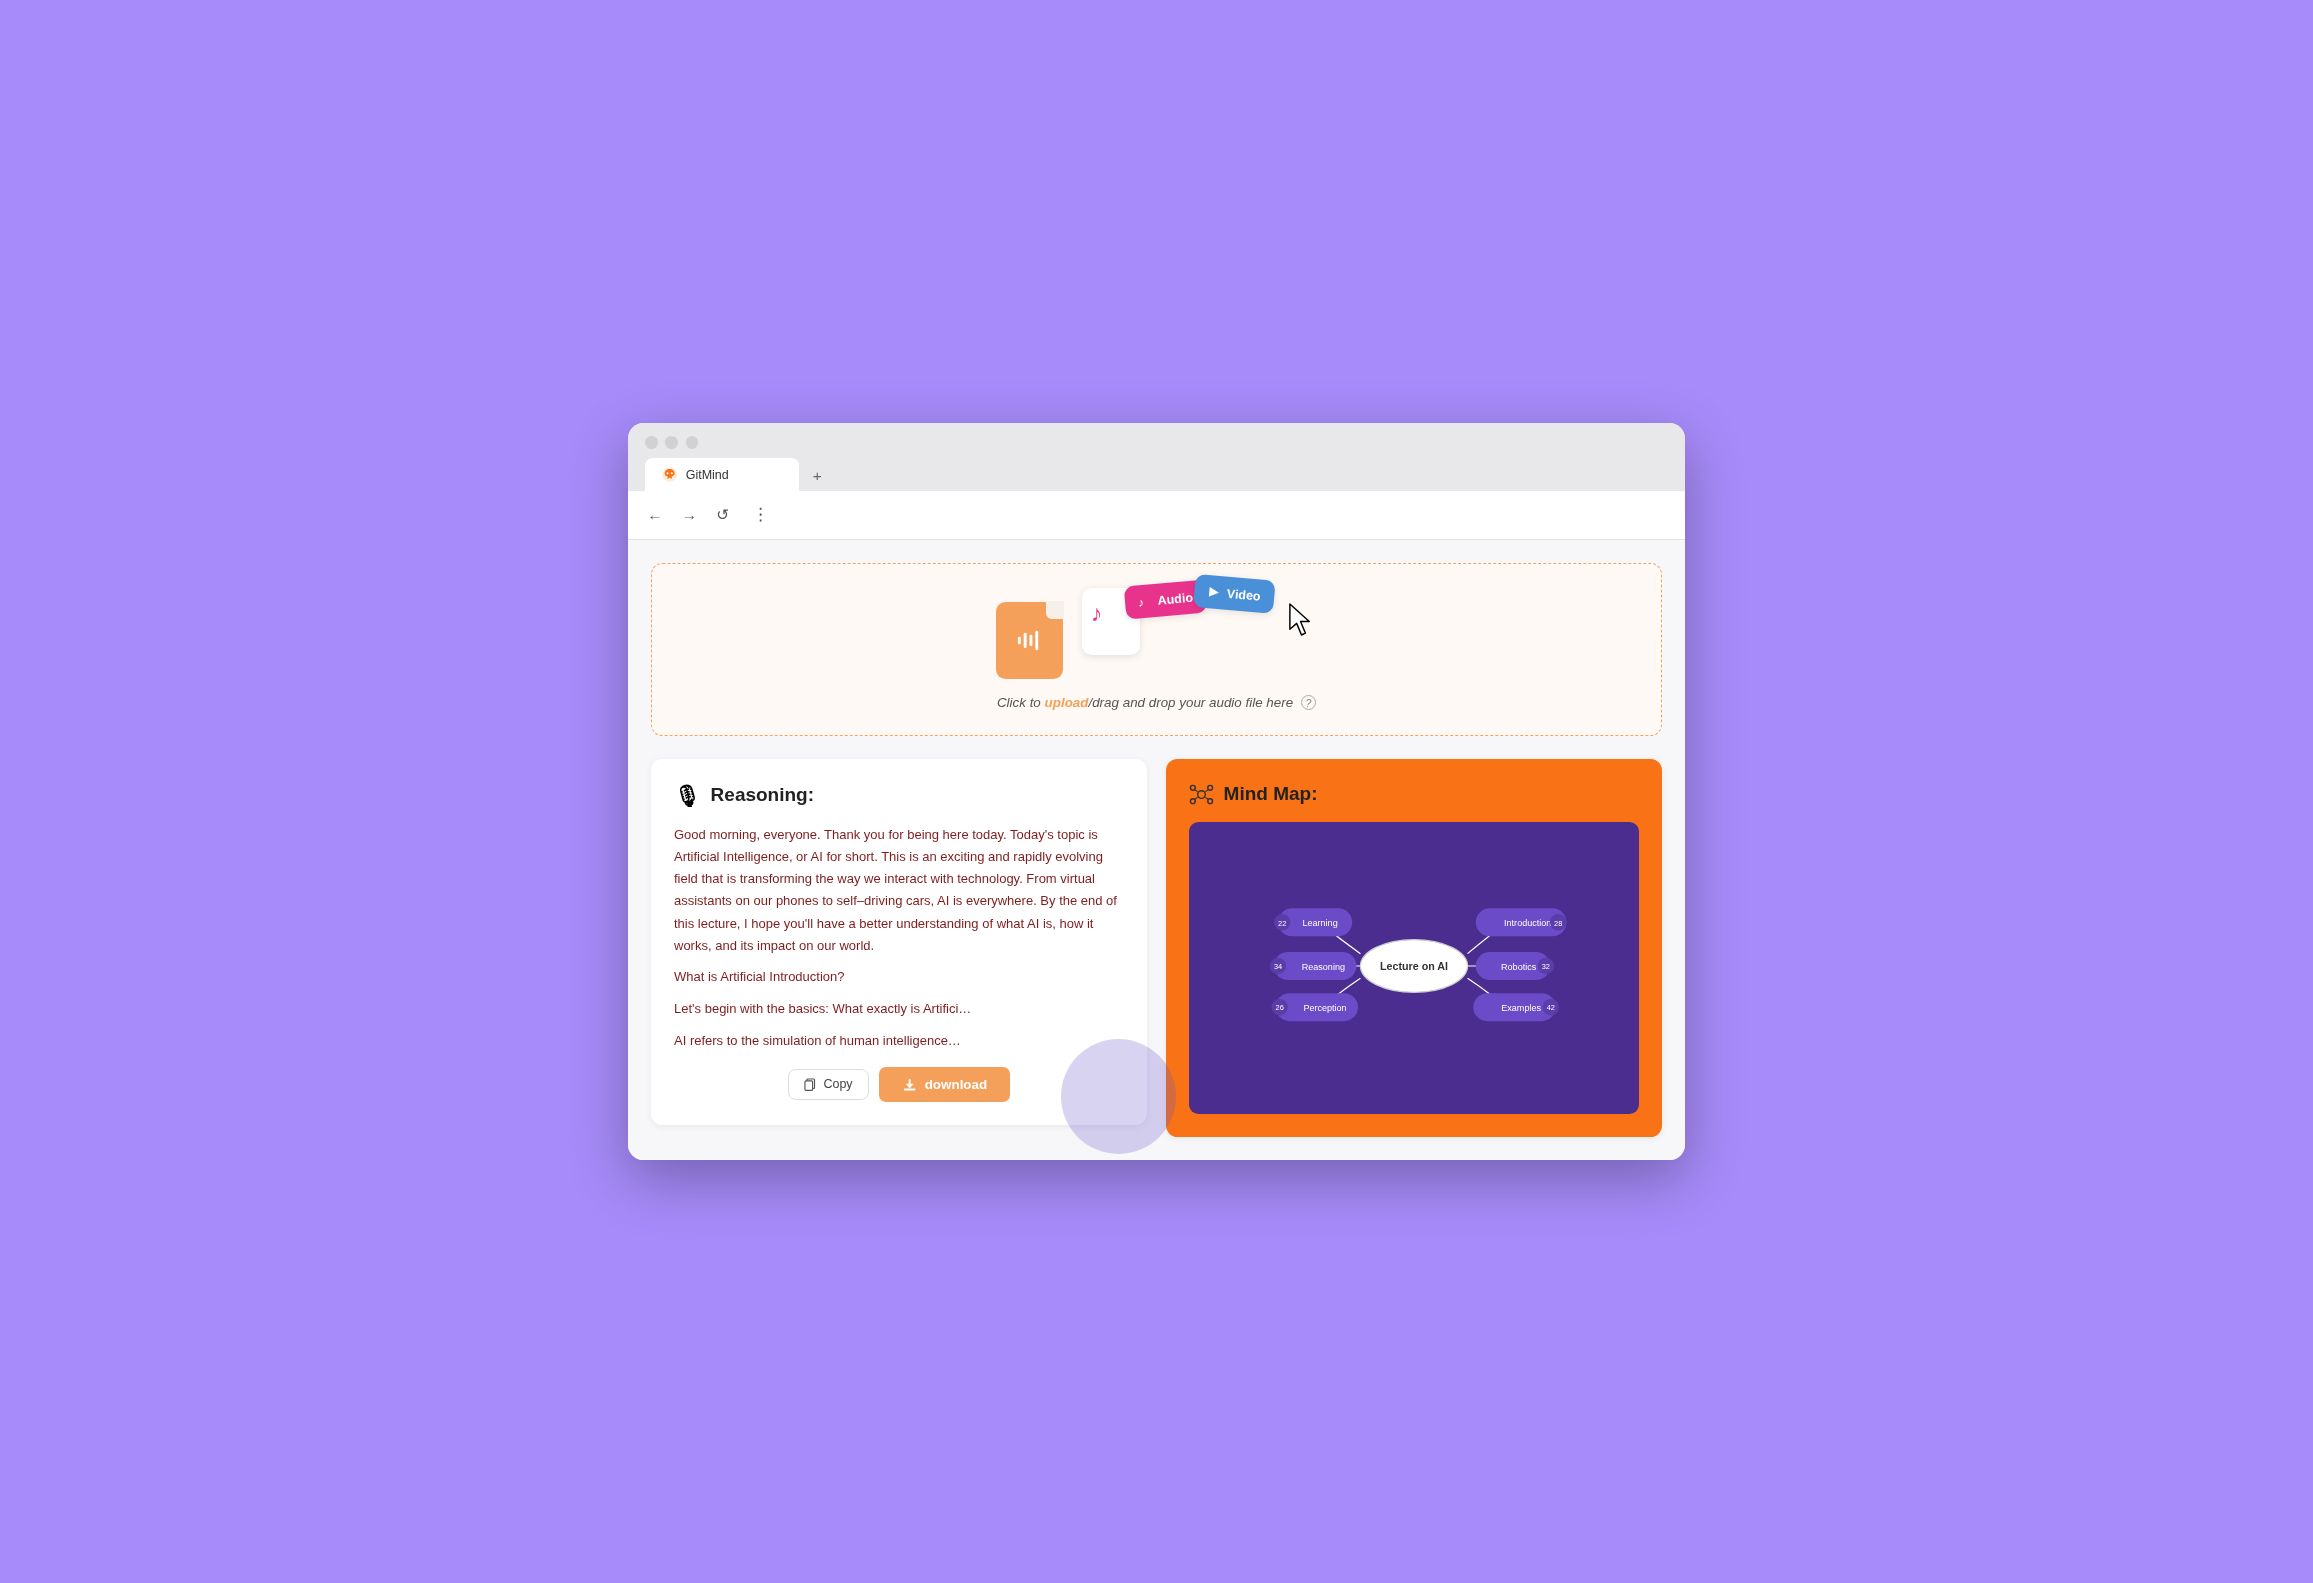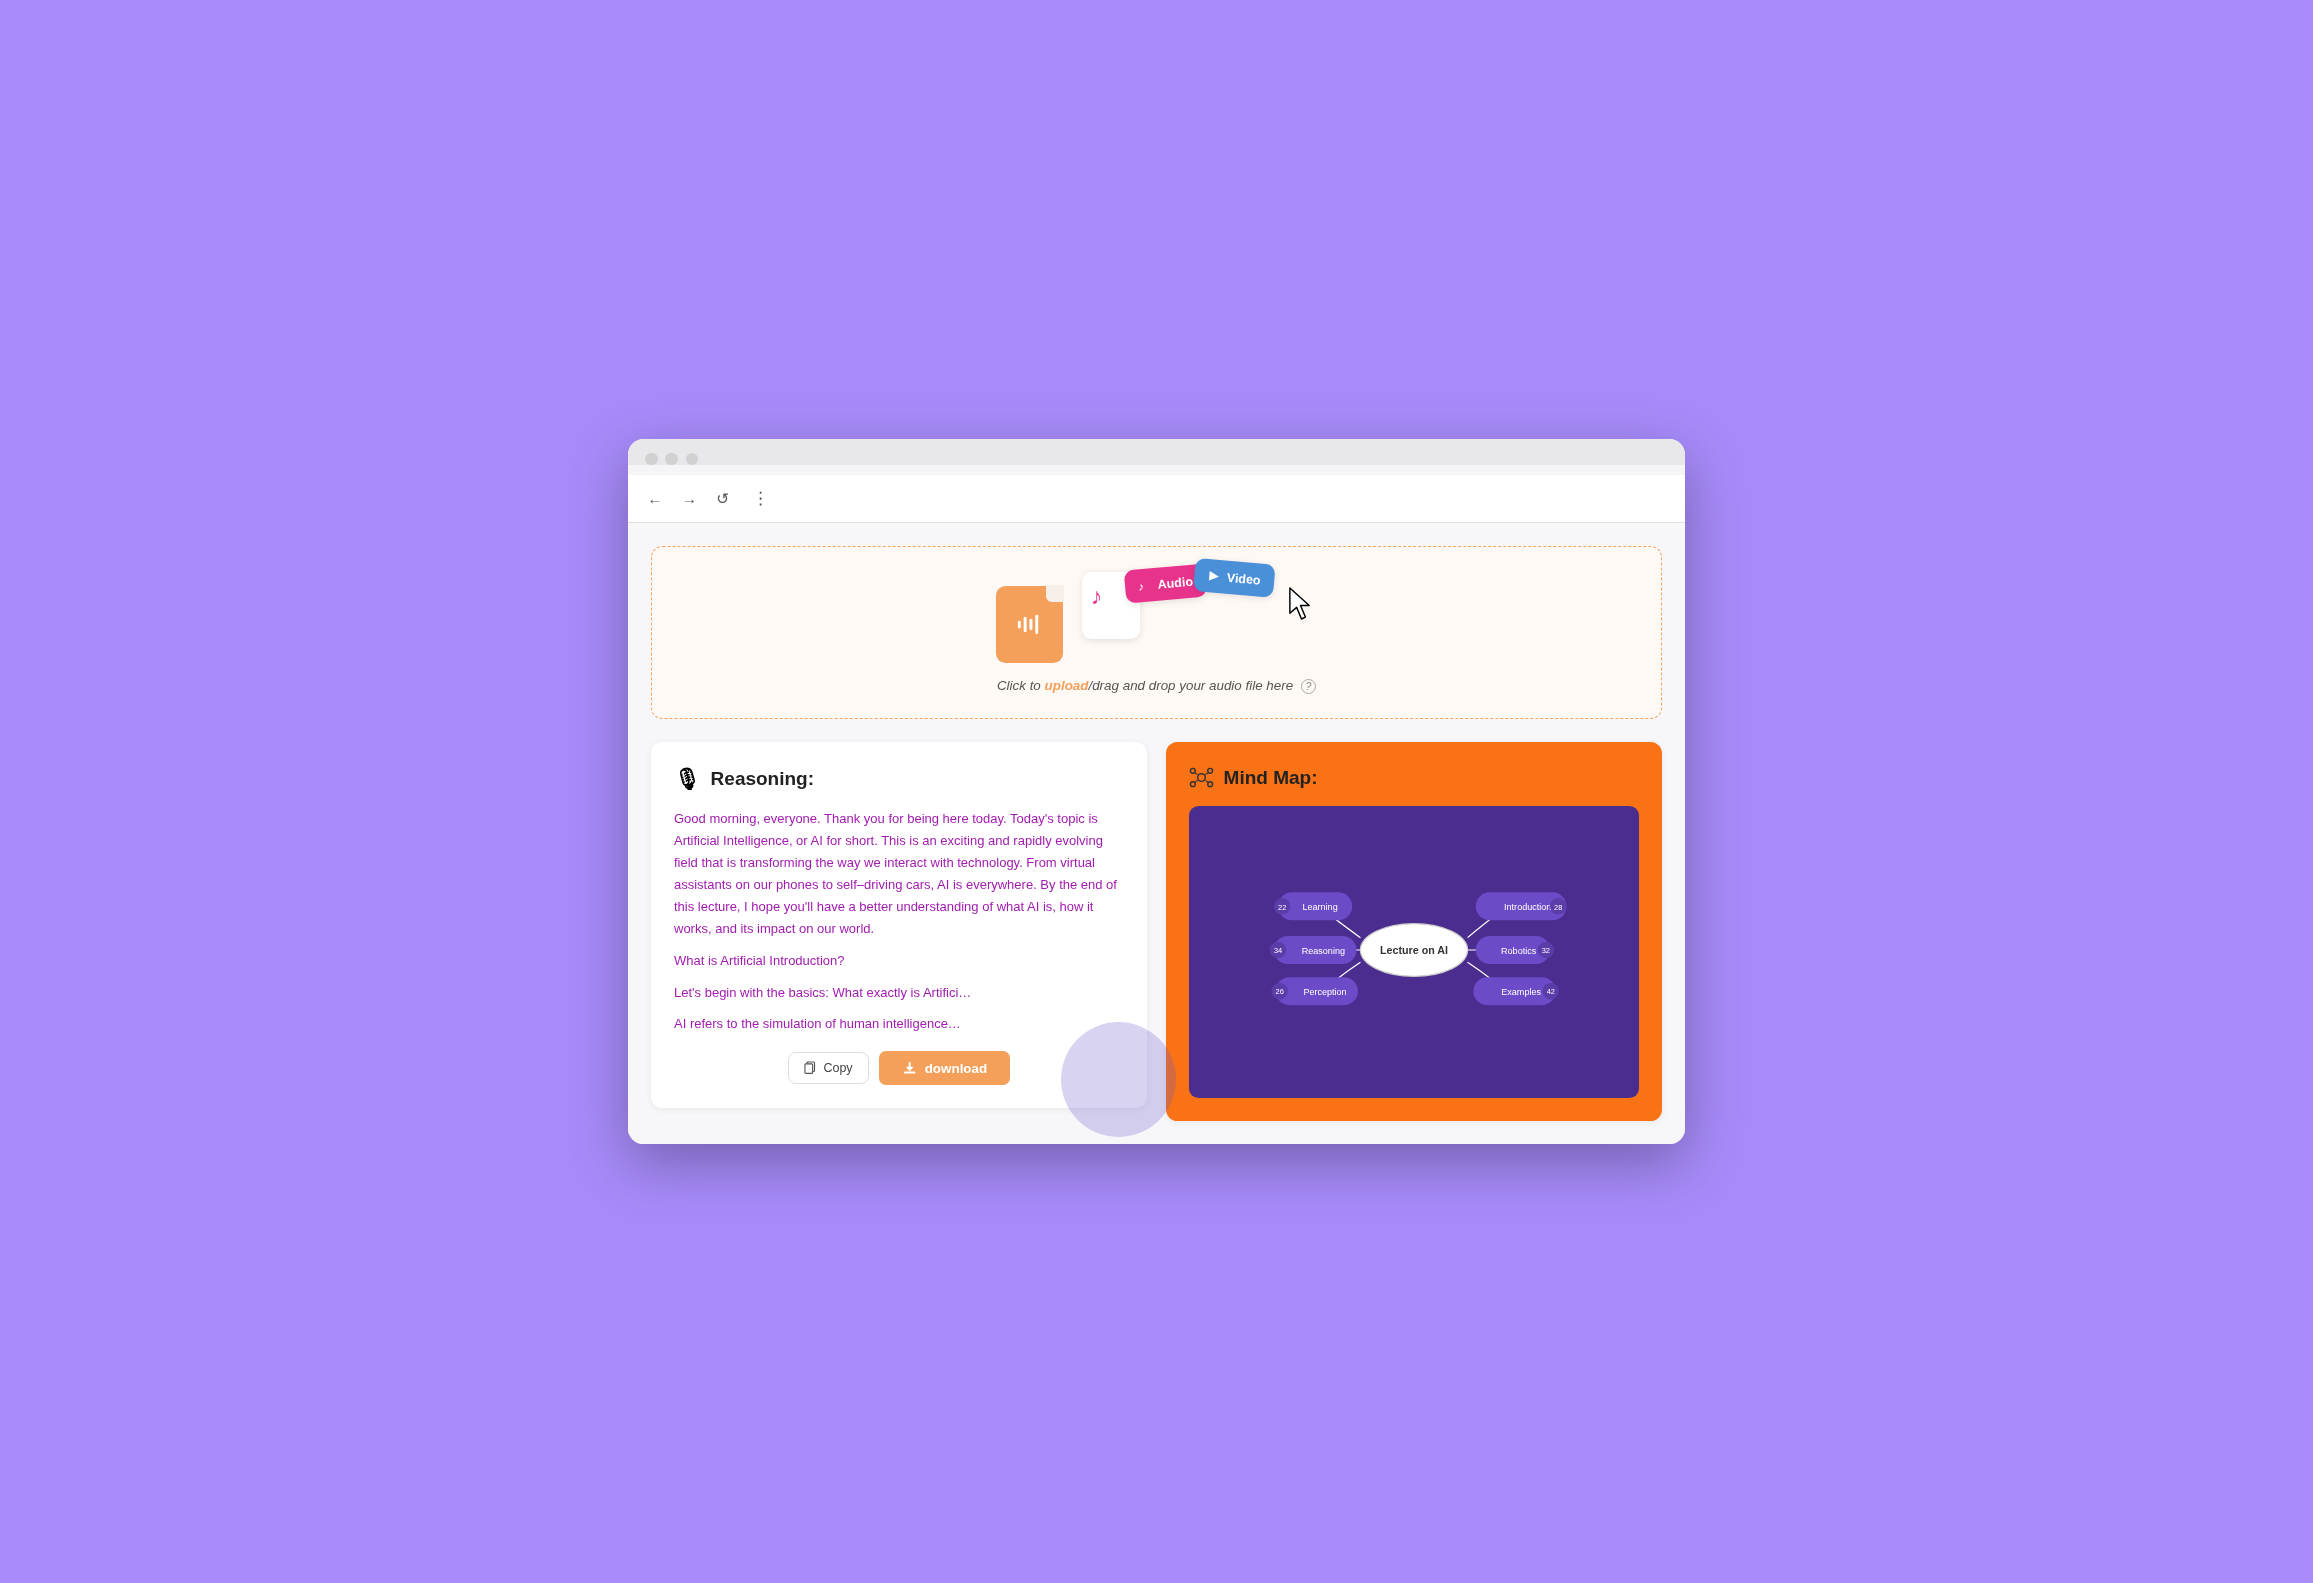--- a/index.html
+++ b/index.html
@@ -334,6 +334,19 @@
       <div class="traffic-light"></div>
       <div class="traffic-light"></div>
       <div class="traffic-light"></div>
+    </div>
+    <div class="tab-bar">
+      <div class="tab">
+
+        <svg class="tab-icon" viewBox="0 0 24 24">
+          <circle cx="12" cy="12" r="10" fill="#f97316" opacity="0.15"></circle>
+          <path d="M12 4 C8 4 5 7 5 10 C5 13 7 14 9 14 L9 18 L12 16 L15 18 L15 14 C17 14 19 13 19 10 C19 7 16 4 12 4Z" fill="#f97316"></path>
+          <circle cx="9" cy="10" r="1.5" fill="white"></circle>
+          <circle cx="15" cy="10" r="1.5" fill="white"></circle>
+        </svg>
+        <span>GitMind</span>
+      </div>
+      <div class="tab-new">+</div>
     </div>
   </div>
 

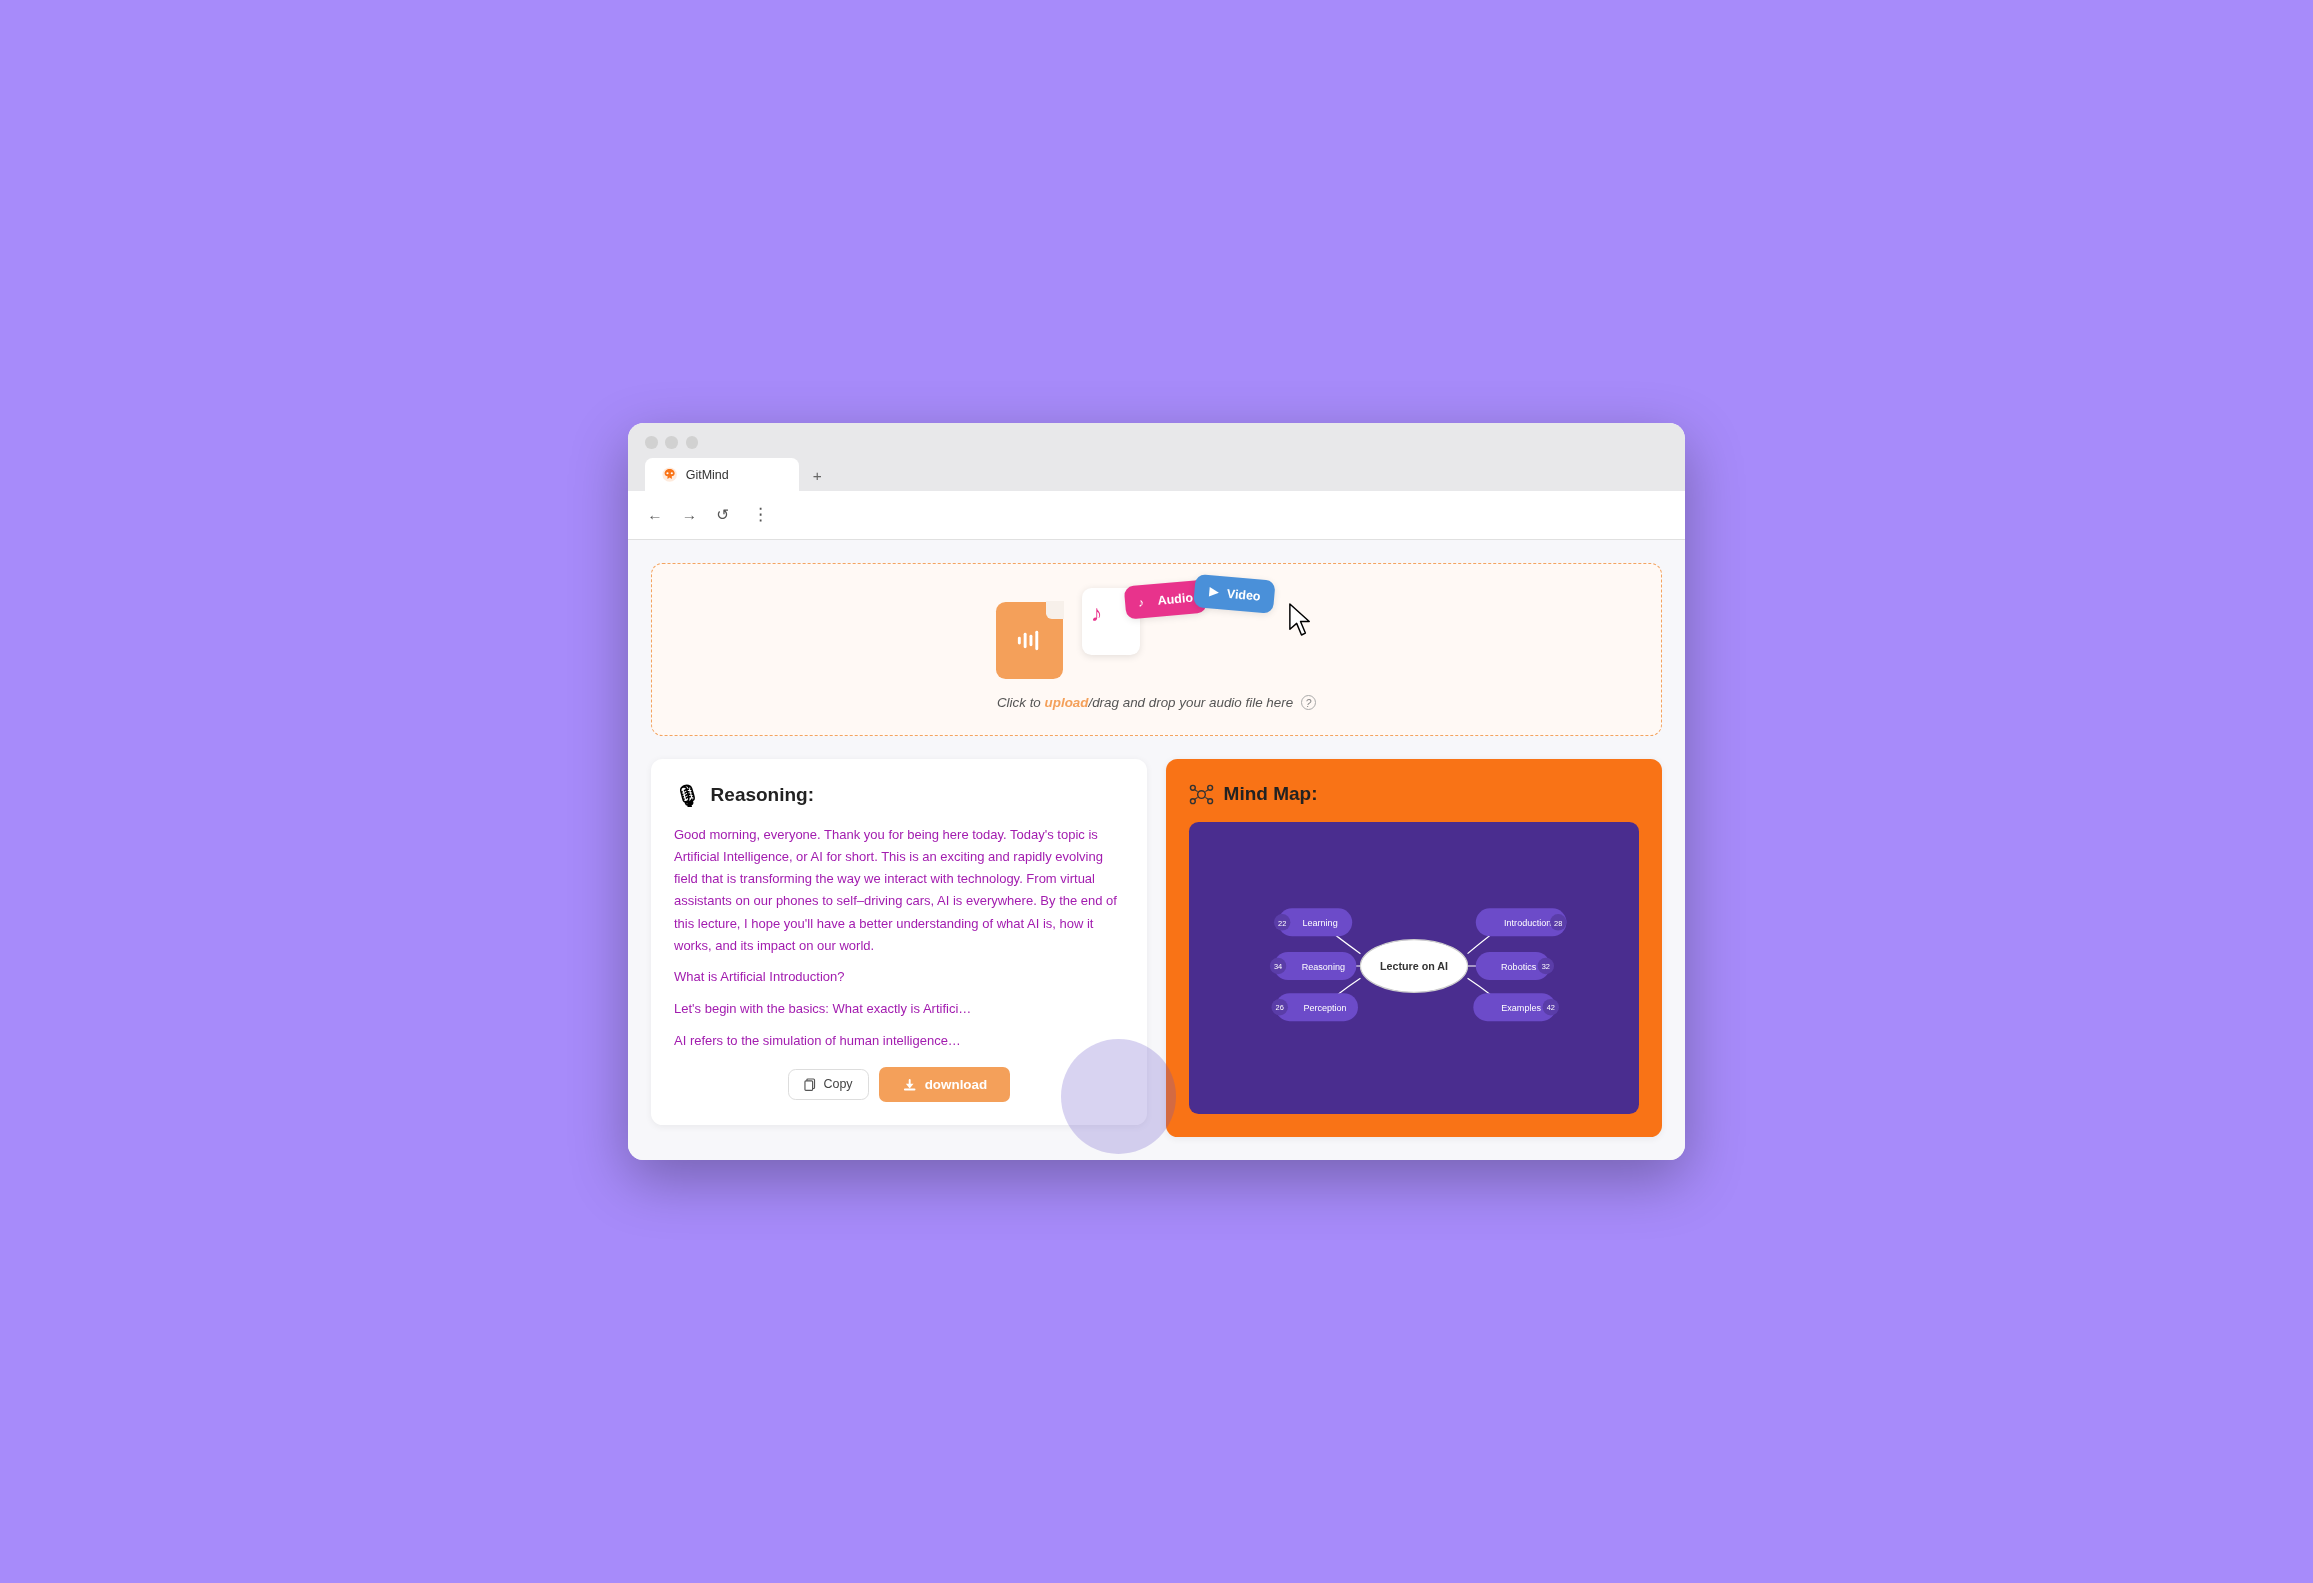--- a/index.html
+++ b/index.html
@@ -220,7 +220,7 @@
     }
     .transcript-text {
       font-size: 13px;
-      color: #a21caf;
+      color: #7f1d1d;
       line-height: 1.7;
     }
     .transcript-text p {

